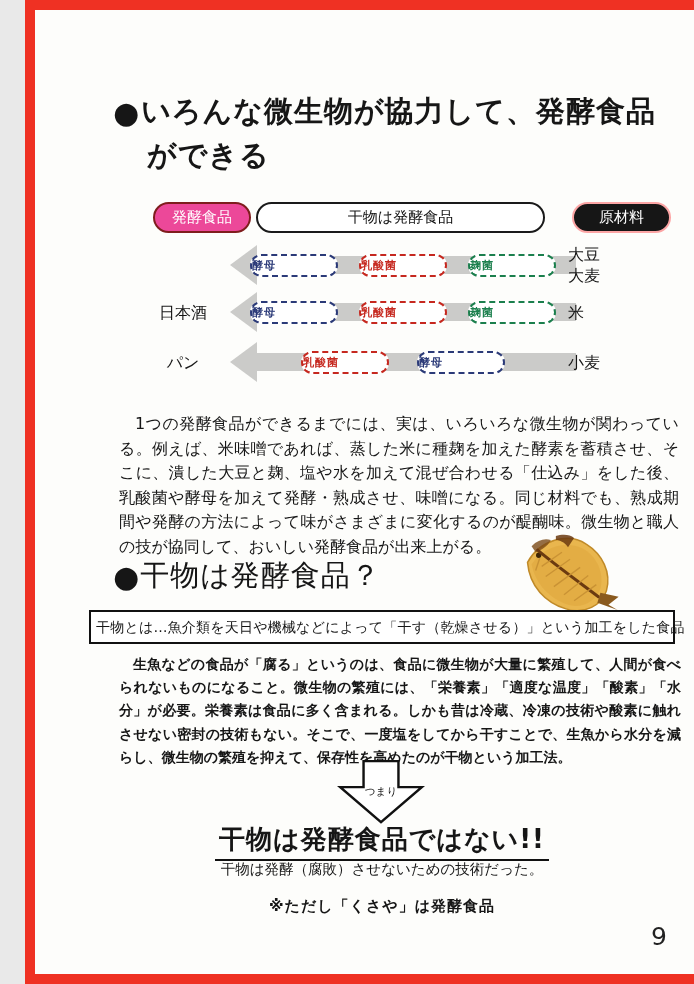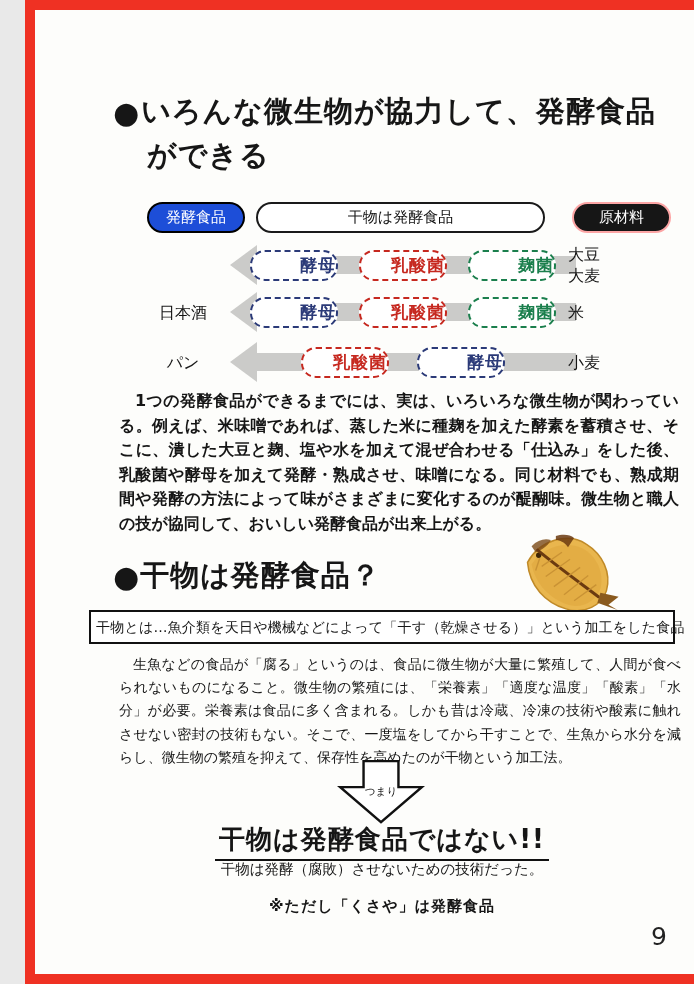--- a/index.html
+++ b/index.html
@@ -24,7 +24,7 @@
   
   .diagram{left:100px;top:192px;width:545px;height:195px;font-size:16px;}
   .dg-pill{position:absolute;height:31px;line-height:27px;text-align:center;border-radius:16px;font-size:15px;}
-  .dg-left{left:12px;width:98px;background:#1d4ed8;color:#fff;border:2px solid #000000;}
+  .dg-left{left:18px;width:98px;background:#ec4899;color:#fff;border:2px solid #7f1d1d;}
   .dg-center{left:121px;width:289px;background:#fff;color:#111;border:2px solid #1a1a1a;}
   .dg-right{left:437px;width:99px;background:#161616;color:#fff;border:2px solid #fca5a5;}
 

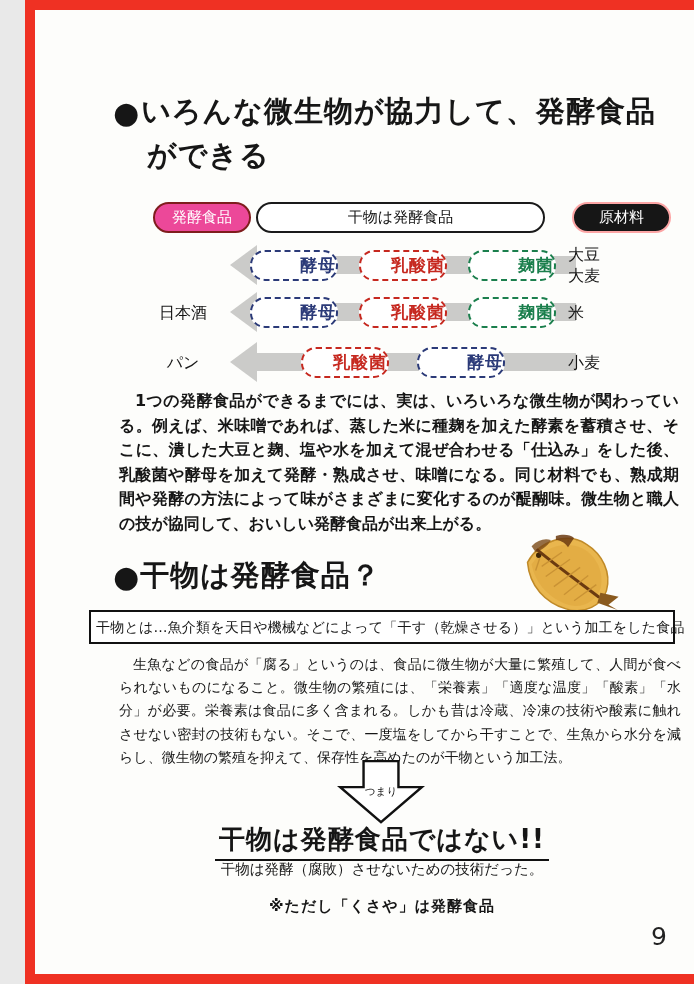--- a/index.html
+++ b/index.html
@@ -45,7 +45,7 @@
   .pills.spread{justify-content:space-between;padding:0 20px;}
   .pills.centered{justify-content:center;gap:28px;}
   .pill{display:inline-block;width:88px;padding:2px 0;background:#fff;border:2px dashed currentColor;
-    border-radius:15px;text-align:right;font-size:17px;font-weight:700;letter-spacing:1px;}
+    border-radius:15px;text-align:left;font-size:11px;font-weight:700;letter-spacing:1px;}
 
   
   .p1{left:84px;top:379px;width:560px;font-size:16px;line-height:24.6px;text-indent:1em;text-align:justify;font-weight:bold;}

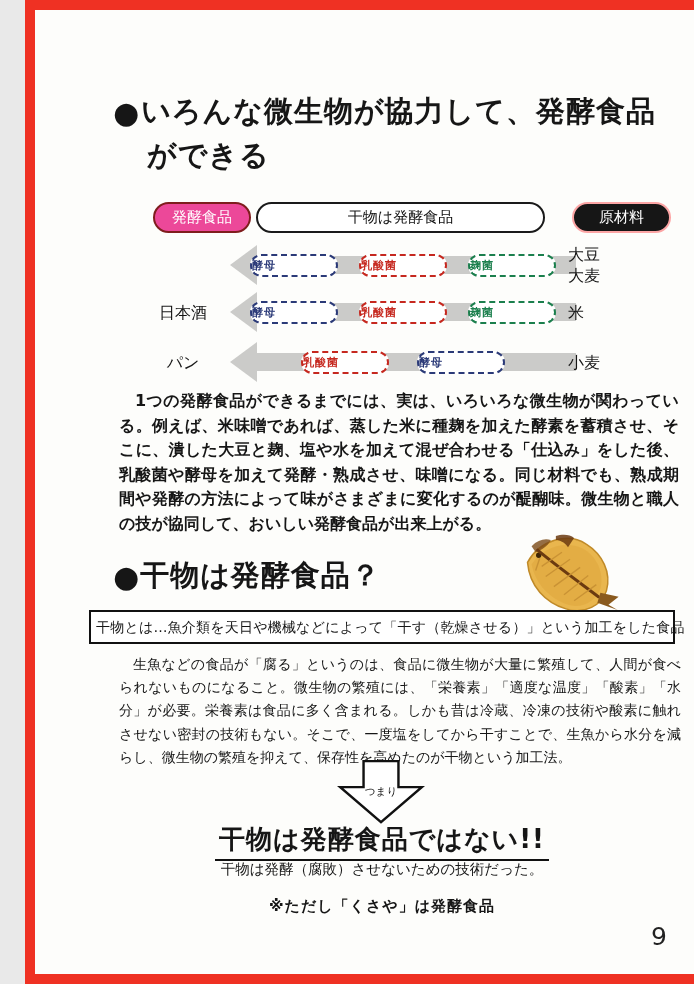--- a/index.html
+++ b/index.html
@@ -48,7 +48,7 @@
     border-radius:15px;text-align:left;font-size:11px;font-weight:700;letter-spacing:1px;}
 
   
-  .p1{left:84px;top:379px;width:560px;font-size:16px;line-height:24.6px;text-indent:1em;text-align:justify;font-weight:bold;}
+  .p1{left:84px;top:402px;width:560px;font-size:16px;line-height:24.6px;text-indent:1em;text-align:justify;}
   .p2{left:84px;top:643px;width:562px;font-size:14px;line-height:23.2px;text-indent:1em;text-align:justify;}
 
   

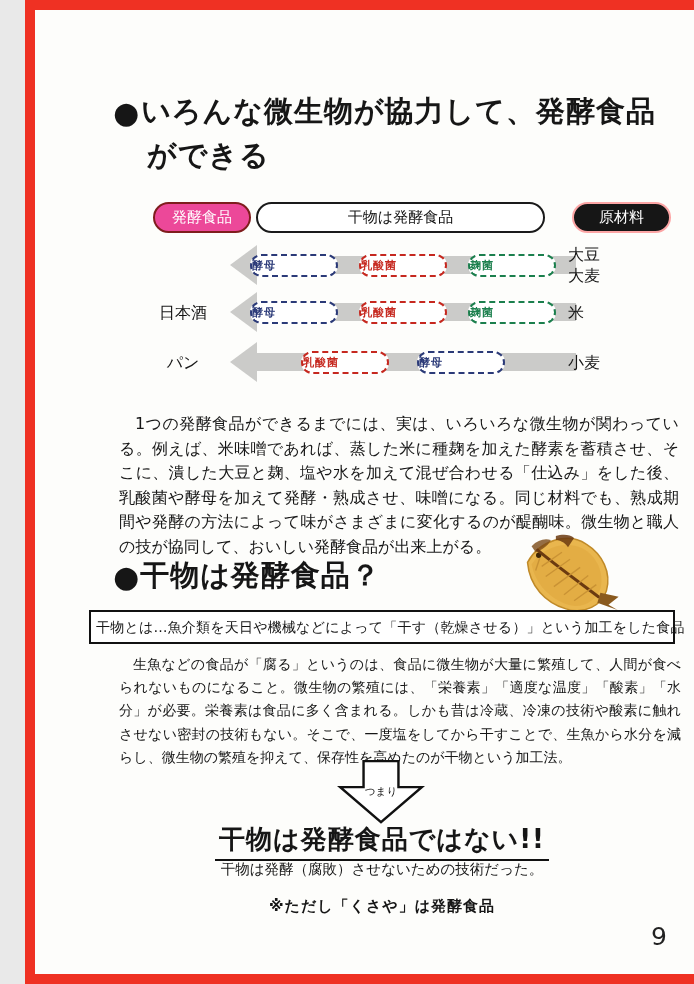--- a/index.html
+++ b/index.html
@@ -52,7 +52,7 @@
   .p2{left:84px;top:643px;width:562px;font-size:14px;line-height:23.2px;text-indent:1em;text-align:justify;}
 
   
-  .h2{left:78px;top:546px;font-size:29px;font-weight:700;letter-spacing:1px;}
+  .h2{left:78px;top:546px;font-size:29px;font-weight:400;letter-spacing:1px;}
   .h2 .bullet{font-size:30px;vertical-align:-2px;}
   .fish{left:474px;top:524px;width:116px;height:86px;}
   .defbox{left:54px;top:600px;width:586px;border:2px solid #111;background:#fff;

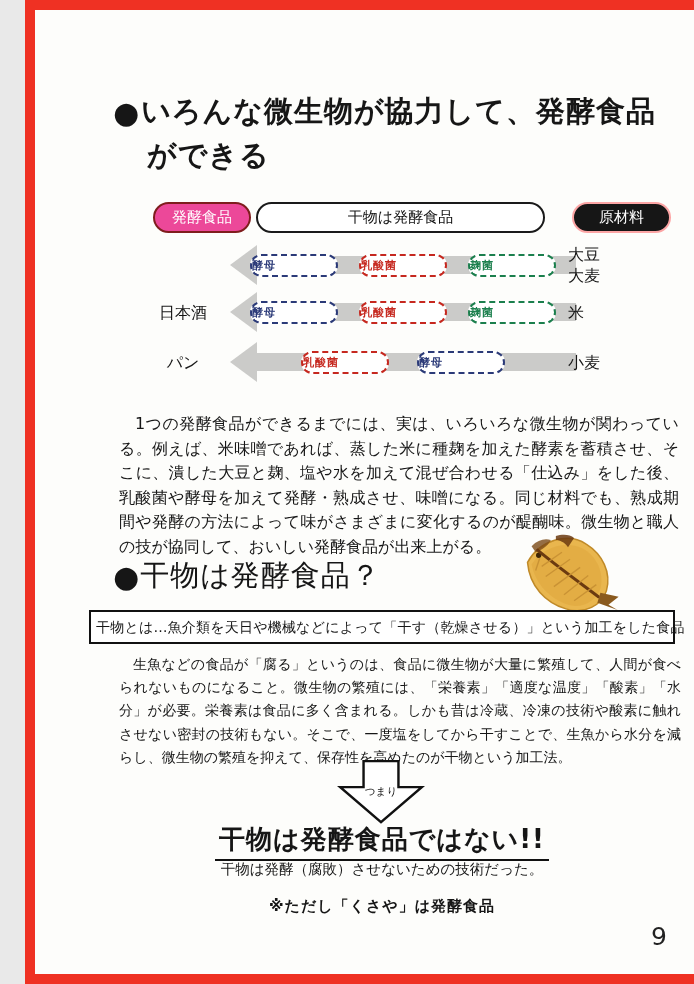--- a/index.html
+++ b/index.html
@@ -49,7 +49,7 @@
 
   
   .p1{left:84px;top:402px;width:560px;font-size:16px;line-height:24.6px;text-indent:1em;text-align:justify;}
-  .p2{left:84px;top:643px;width:562px;font-size:14px;line-height:23.2px;text-indent:1em;text-align:justify;}
+  .p2{left:84px;top:643px;width:562px;font-size:14px;line-height:23.2px;text-indent:1em;text-align:justify;font-weight:bold;}
 
   
   .h2{left:78px;top:546px;font-size:29px;font-weight:400;letter-spacing:1px;}

